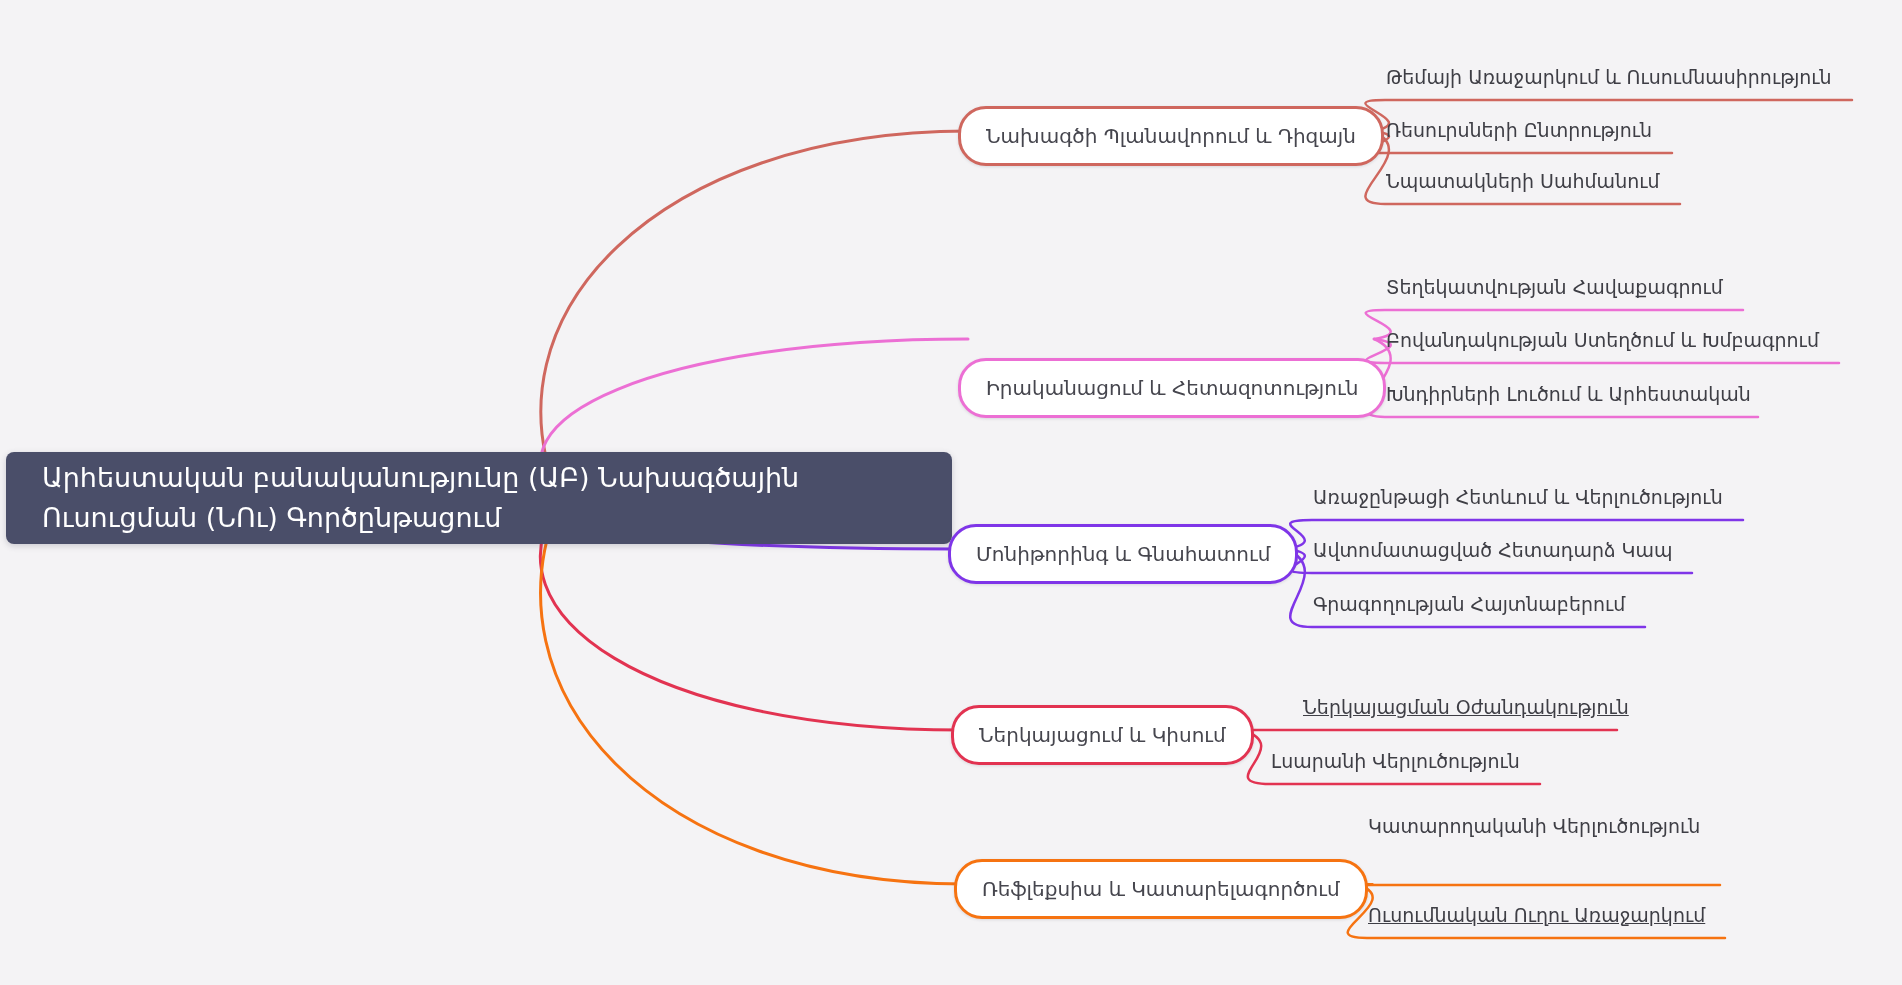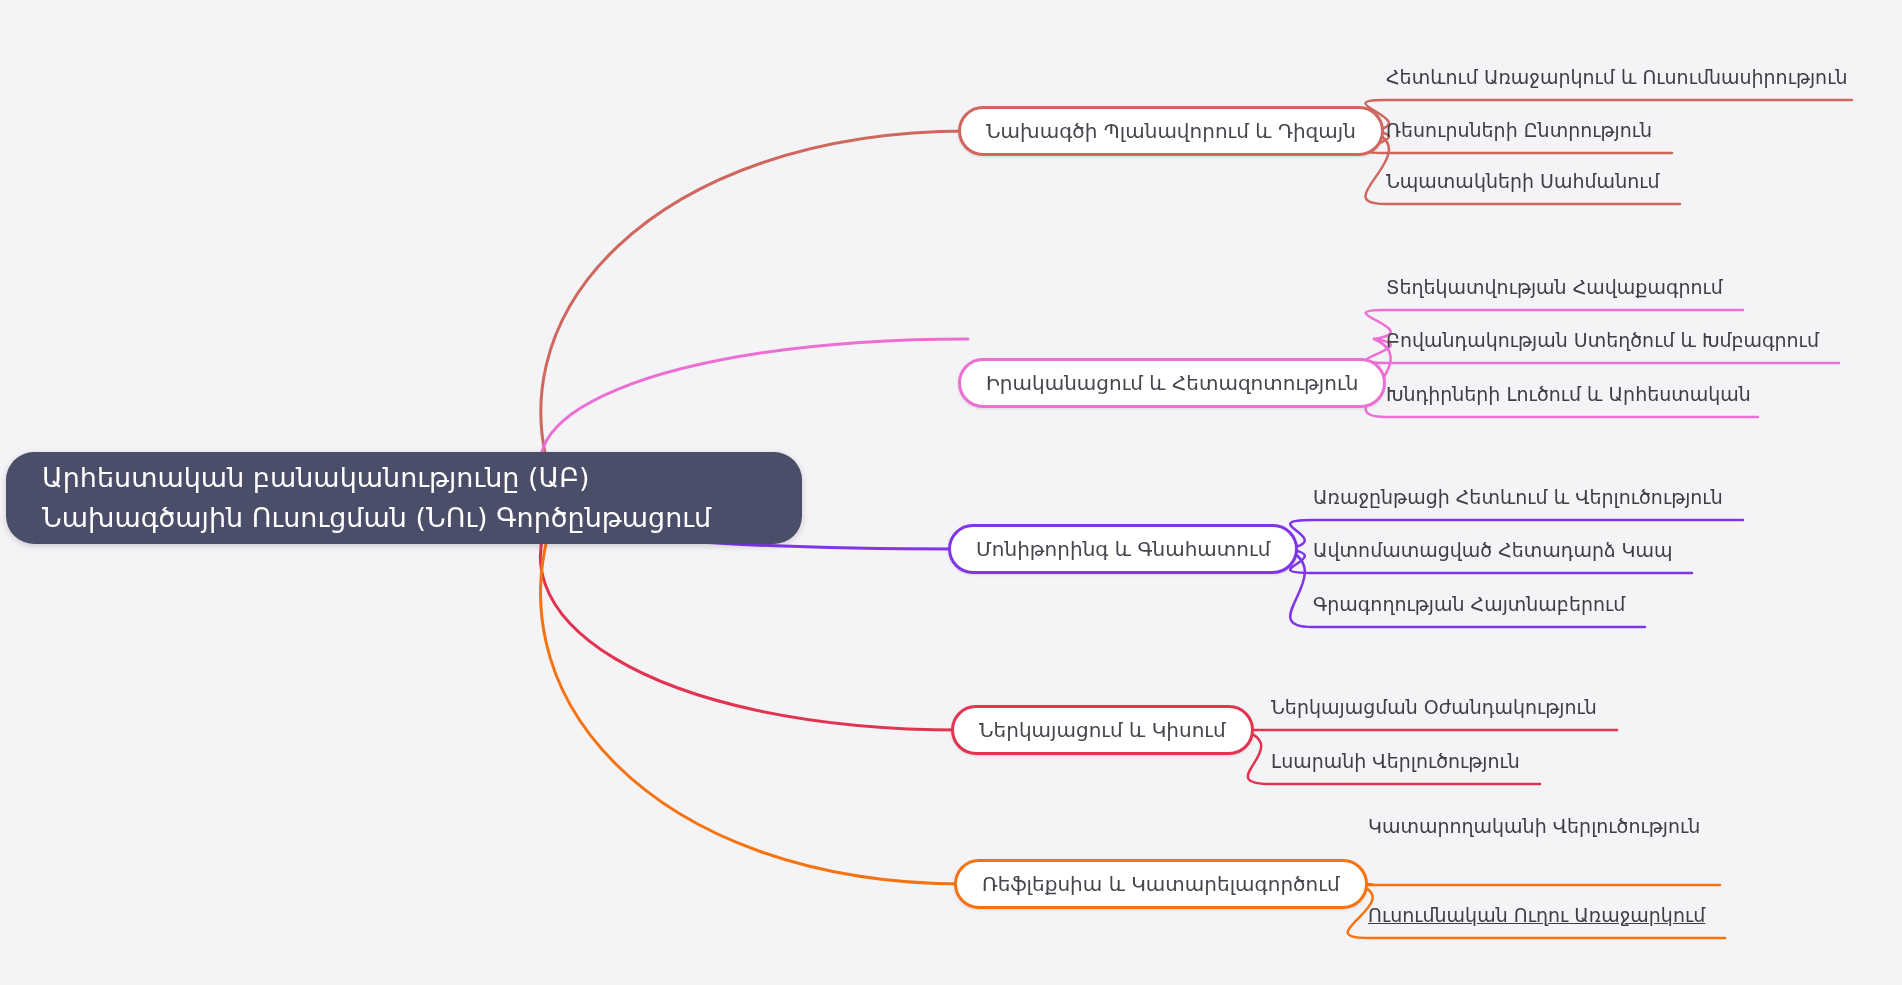--- a/index.html
+++ b/index.html
@@ -57,7 +57,7 @@
       <div class="pill" style="left: 958px; top: 106px; border-color: rgb(207, 103, 94);">
         <span>Նախագծի Պլանավորում և Դիզայն</span>
       </div>
-      <div class="child" style="left: 1383px; top: 63px;">Հետևում Առաջարկում և Ուսումնասիրություն</div>
+      <div class="child" style="left: 1383px; top: 63px;">Թեմայի Առաջարկում և Ուսումնասիրություն</div>
       <div class="child" style="left: 1383px; top: 116px;">Ռեսուրսների Ընտրություն</div>
       <div class="child" style="left: 1383px; top: 167px;">Նպատակների Սահմանում</div>
       <div class="pill" style="left: 958px; top: 314px; border-color: rgb(236, 111, 212); margin-top: 44px;">

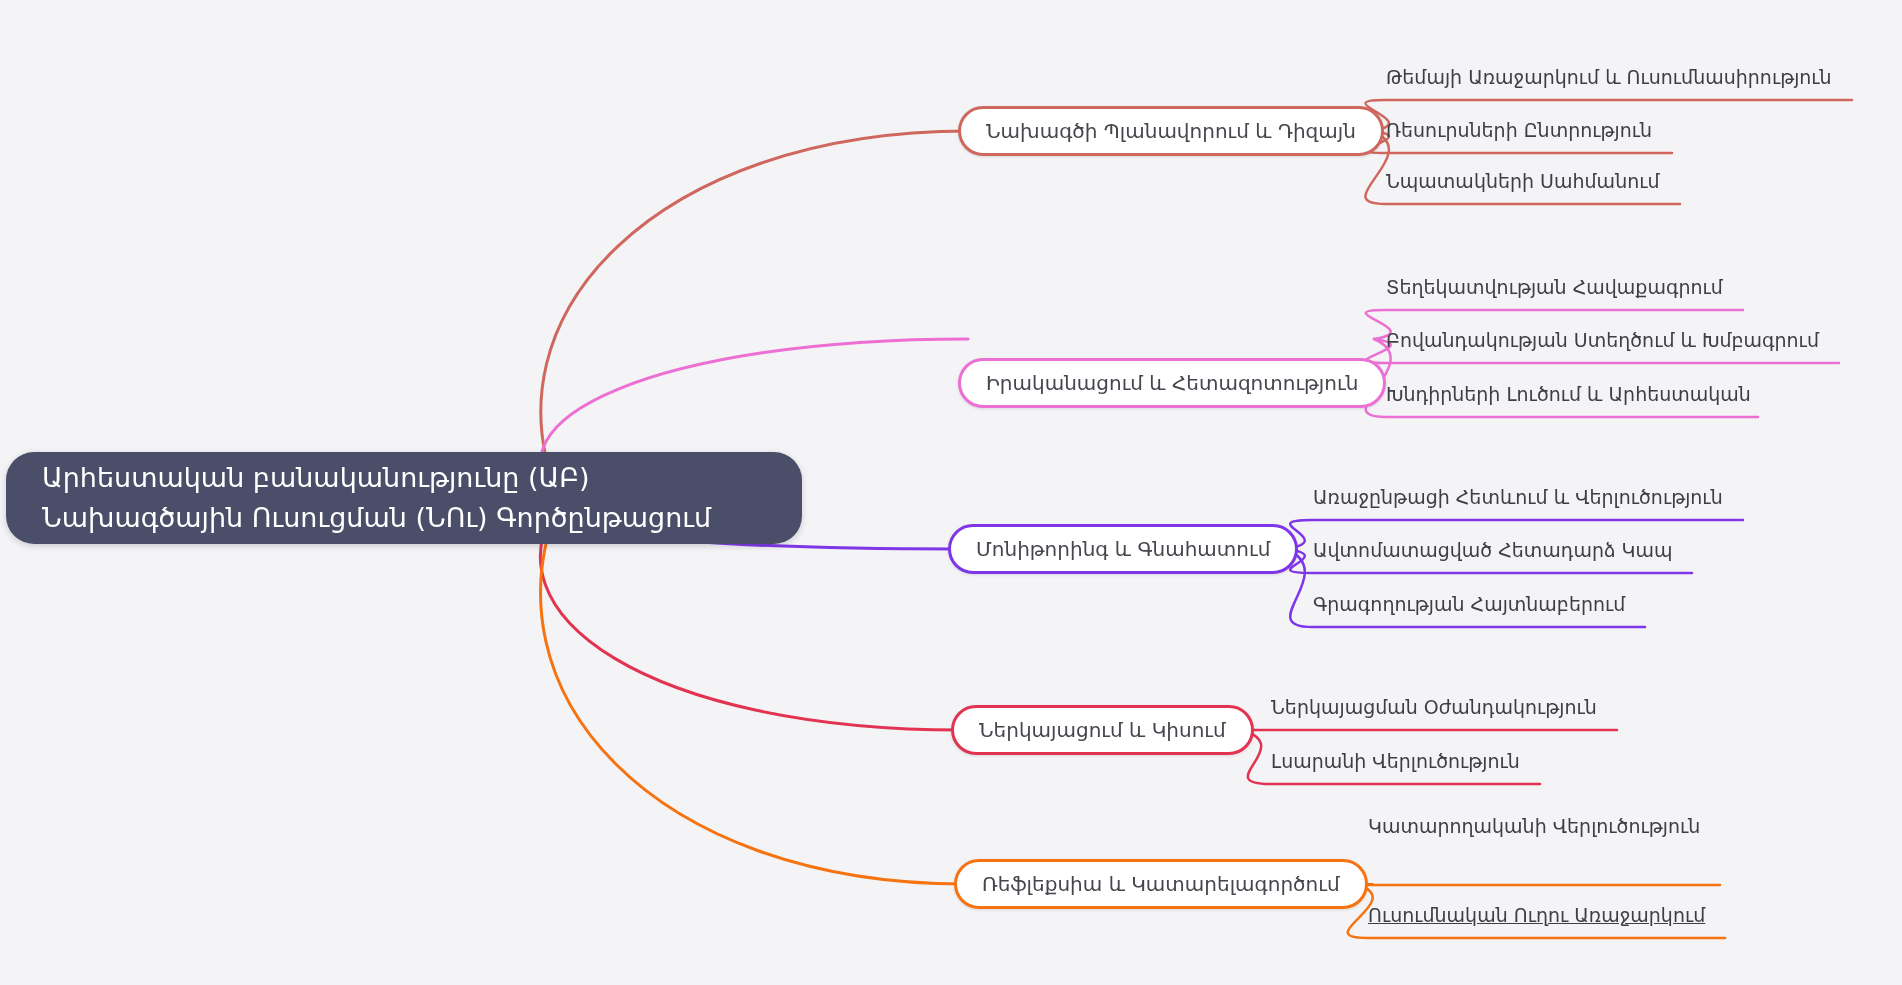--- a/index.html
+++ b/index.html
@@ -16,7 +16,7 @@
     box-shadow:0 2px 6px rgba(60,60,80,.22);
   }
   .pill{
-    position:absolute;display:flex;align-items:center;height:50px;
+    position:absolute;display:flex;align-items:center;height:60px;
     padding:8px 25px;background:#ffffff;border:3px solid #999;
     border-radius:28px;font-size:20px;color:#46464e;white-space:nowrap;
     box-sizing:border-box;z-index:2;box-shadow:0 1px 3px rgba(60,60,80,.15);

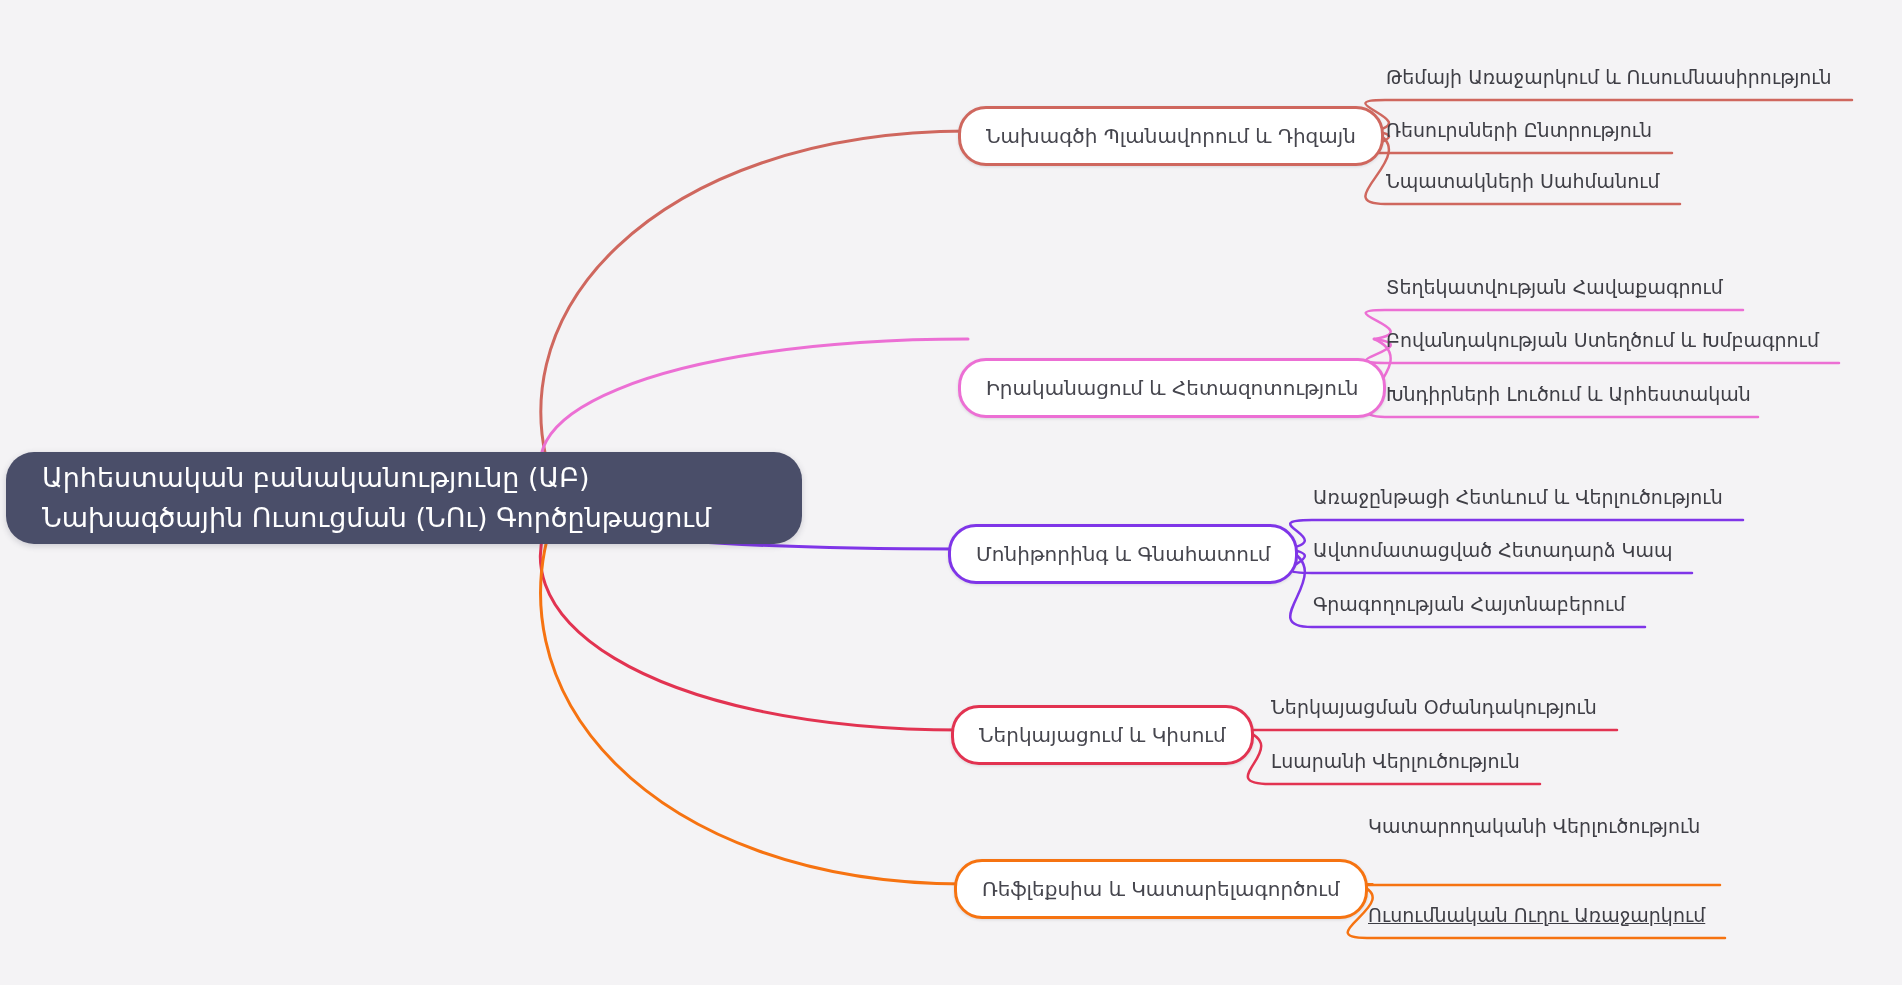--- a/index.html
+++ b/index.html
@@ -9,8 +9,8 @@
   }
   #links{position:absolute;left:0;top:0;z-index:0;}
   .root{
-    position:absolute;left:6px;top:452px;width:796px;height:92px;
-    box-sizing:border-box;background:#4a4e69;border-radius:28px;
+    position:absolute;left:6px;top:452px;width:946px;height:92px;
+    box-sizing:border-box;background:#4a4e69;border-radius:8px;
     color:#ffffff;font-size:27px;line-height:40px;
     display:flex;align-items:center;padding:0 36px;z-index:2;
     box-shadow:0 2px 6px rgba(60,60,80,.22);

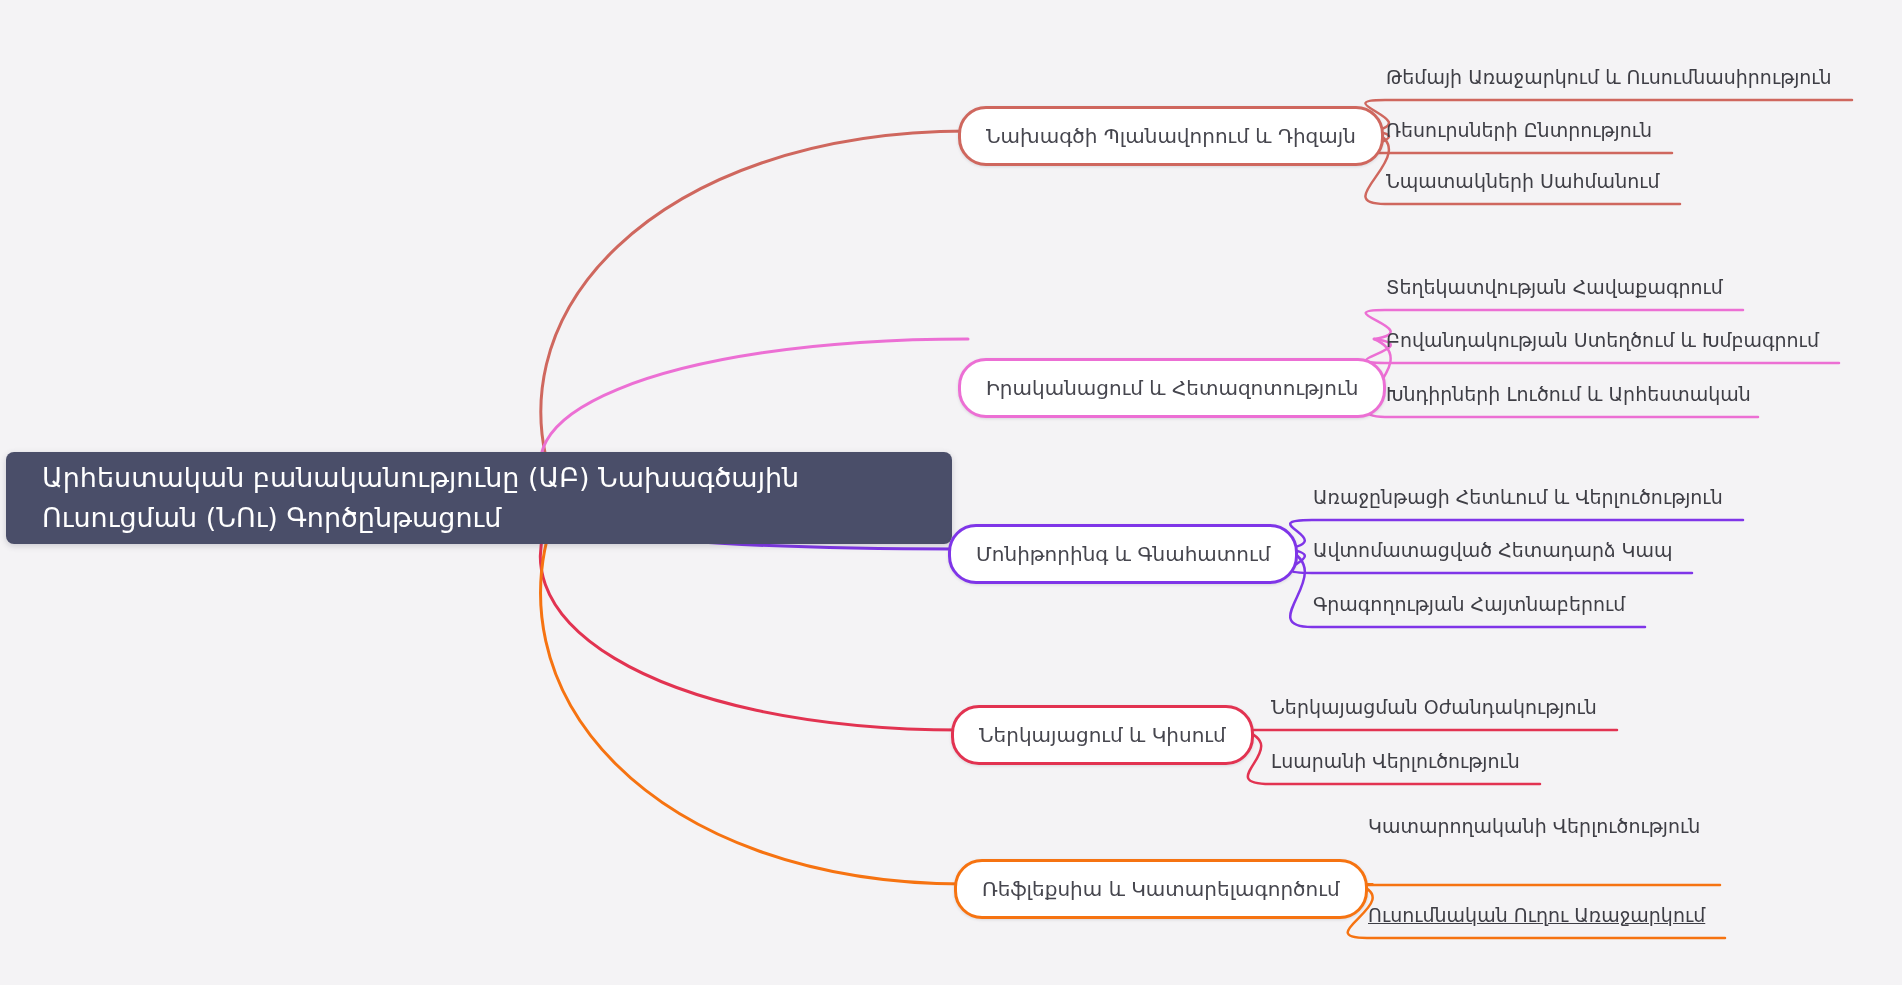--- a/index.html
+++ b/index.html
@@ -75,7 +75,7 @@
       <div class="pill" style="left: 951px; top: 705px; border-color: rgb(226, 51, 81);">
         <span>Ներկայացում և Կիսում</span>
       </div>
-      <div class="child" style="left: 1268px; top: 693px;">Ներկայացման Օժանդակություն</div>
+      <div class="child" style="left: 1300px; top: 693px; text-decoration: underline;">Ներկայացման Օժանդակություն</div>
       <div class="child" style="left: 1268px; top: 747px;">Լսարանի Վերլուծություն</div>
       <div class="pill" style="left: 954px; top: 859px; border-color: rgb(246, 115, 17);">
         <span>Ռեֆլեքսիա և Կատարելագործում</span>

